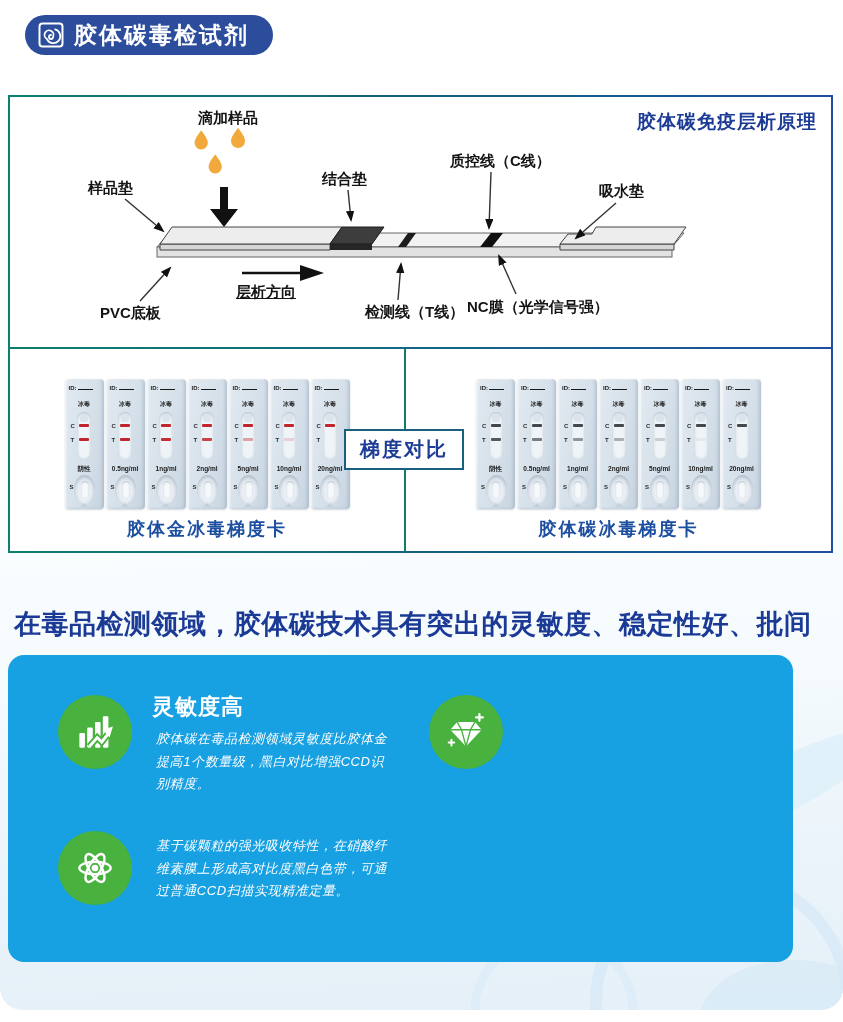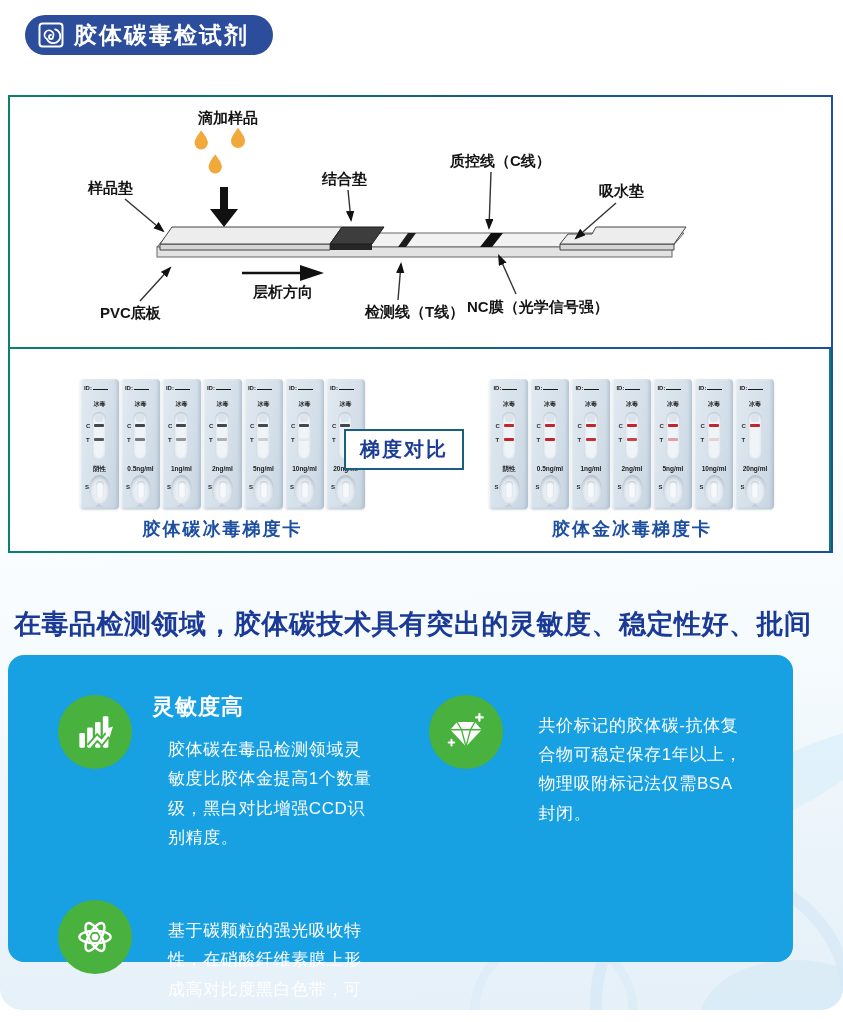--- a/index.html
+++ b/index.html
@@ -147,6 +147,7 @@
           <line x1="506" y1="197" x2="489" y2="159" marker-end="url(#ah)"></line>
         </g>
       </svg>
+      <div class="diagram-title">胶体碳免疫层析原理</div>
       <div class="dlabel" style="left:188px;top:12px;">滴加样品</div>
       <div class="dlabel" style="left:78px;top:82px;">样品垫</div>
       <div class="dlabel" style="left:312px;top:73px;">结合垫</div>

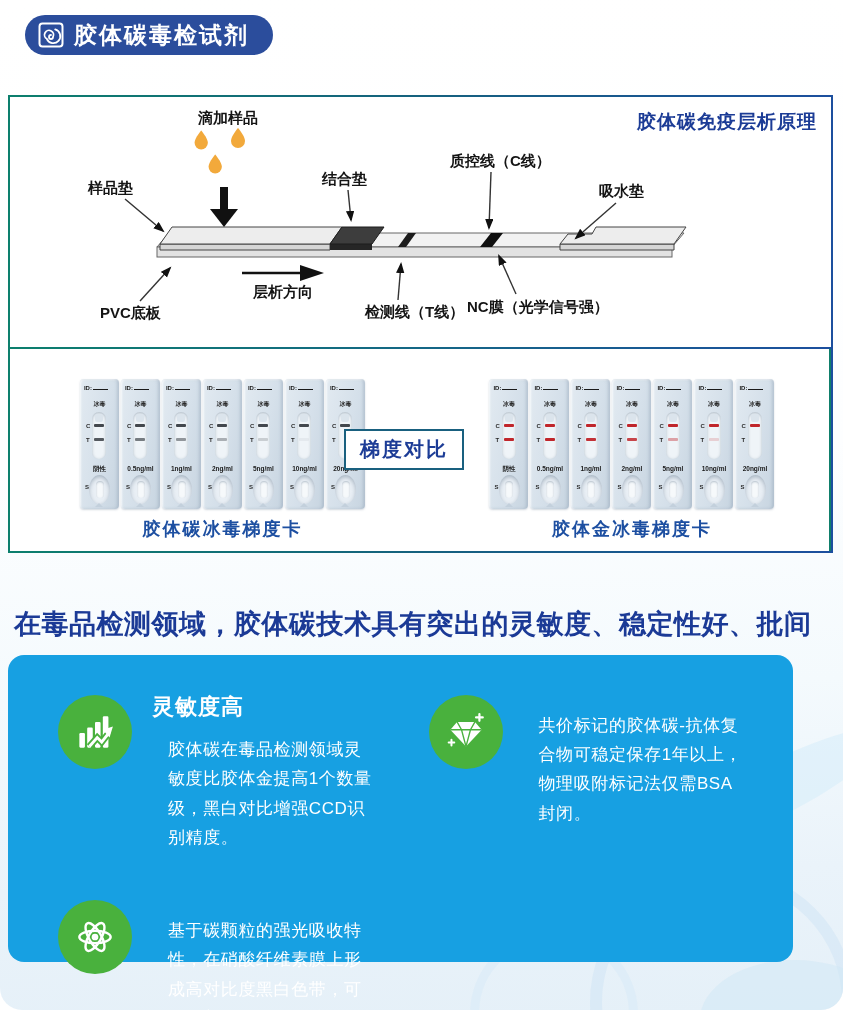--- a/index.html
+++ b/index.html
@@ -154,7 +154,7 @@
       <div class="dlabel" style="left:440px;top:55px;">质控线（C线）</div>
       <div class="dlabel" style="left:589px;top:85px;">吸水垫</div>
       <div class="dlabel" style="left:90px;top:207px;">PVC底板</div>
-      <div class="dlabel" style="left:243px;top:186px;">层析方向</div>
+      <div class="dlabel" style="left:226px;top:186px;text-decoration:underline;">层析方向</div>
       <div class="dlabel" style="left:355px;top:206px;">检测线（T线）</div>
       <div class="dlabel" style="left:457px;top:201px;">NC膜（光学信号强）</div>
     </div>

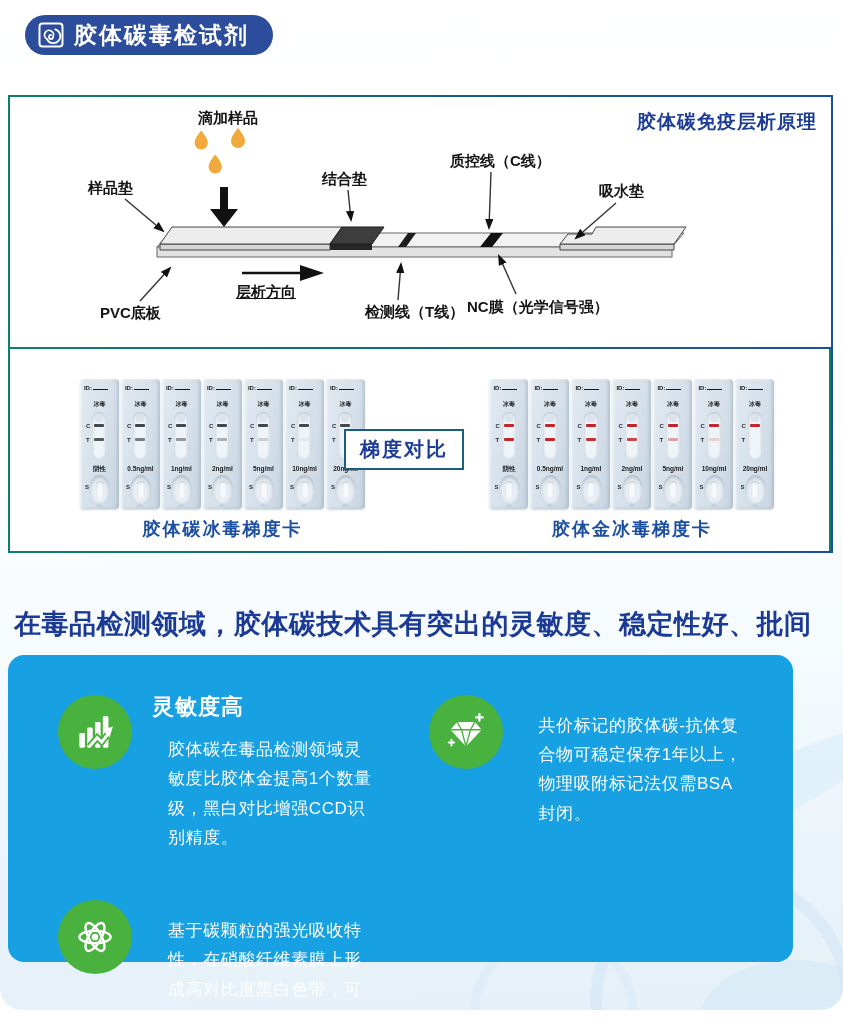--- a/index.html
+++ b/index.html
@@ -161,6 +161,130 @@
 
     <div class="panels-section">
       <div class="gradient-badge">梯度对比</div>
+      <div class="panel panel-left">
+        <div class="cassette-row">
+            <div class="cassette">
+              <div class="cass-id"><span>ID:</span><span class="id-line"></span></div>
+              <div class="cass-analyte">冰毒</div>
+              <div class="cass-window">
+                <div class="win-tab"></div>
+              </div>
+              <div class="ct-letter" style="top: 44px; left: 6px;">C</div>
+              <div class="ct-letter" style="top: 58px; left: 6px;">T</div>
+              <div class="band" style="top: 45px; background: rgb(192, 38, 43);"></div>
+              <div class="band" style="top: 59px; background: rgb(192, 38, 43); opacity: 1;"></div>
+              <div class="cass-conc">阴性</div>
+              <div class="cass-s">S</div>
+              <div class="well">
+                <div class="well-inner"></div>
+              </div>
+              <div class="cass-notch"></div>
+            </div>
+            <div class="cassette">
+              <div class="cass-id"><span>ID:</span><span class="id-line"></span></div>
+              <div class="cass-analyte">冰毒</div>
+              <div class="cass-window">
+                <div class="win-tab"></div>
+              </div>
+              <div class="ct-letter" style="top: 44px; left: 6px;">C</div>
+              <div class="ct-letter" style="top: 58px; left: 6px;">T</div>
+              <div class="band" style="top: 45px; background: rgb(192, 38, 43);"></div>
+              <div class="band" style="top: 59px; background: rgb(192, 38, 43); opacity: 1;"></div>
+              <div class="cass-conc">0.5ng/ml</div>
+              <div class="cass-s">S</div>
+              <div class="well">
+                <div class="well-inner"></div>
+              </div>
+              <div class="cass-notch"></div>
+            </div>
+            <div class="cassette">
+              <div class="cass-id"><span>ID:</span><span class="id-line"></span></div>
+              <div class="cass-analyte">冰毒</div>
+              <div class="cass-window">
+                <div class="win-tab"></div>
+              </div>
+              <div class="ct-letter" style="top: 44px; left: 6px;">C</div>
+              <div class="ct-letter" style="top: 58px; left: 6px;">T</div>
+              <div class="band" style="top: 45px; background: rgb(192, 38, 43);"></div>
+              <div class="band" style="top: 59px; background: rgb(192, 38, 43); opacity: 0.95;"></div>
+              <div class="cass-conc">1ng/ml</div>
+              <div class="cass-s">S</div>
+              <div class="well">
+                <div class="well-inner"></div>
+              </div>
+              <div class="cass-notch"></div>
+            </div>
+            <div class="cassette">
+              <div class="cass-id"><span>ID:</span><span class="id-line"></span></div>
+              <div class="cass-analyte">冰毒</div>
+              <div class="cass-window">
+                <div class="win-tab"></div>
+              </div>
+              <div class="ct-letter" style="top: 44px; left: 6px;">C</div>
+              <div class="ct-letter" style="top: 58px; left: 6px;">T</div>
+              <div class="band" style="top: 45px; background: rgb(192, 38, 43);"></div>
+              <div class="band" style="top: 59px; background: rgb(192, 38, 43); opacity: 0.85;"></div>
+              <div class="cass-conc">2ng/ml</div>
+              <div class="cass-s">S</div>
+              <div class="well">
+                <div class="well-inner"></div>
+              </div>
+              <div class="cass-notch"></div>
+            </div>
+            <div class="cassette">
+              <div class="cass-id"><span>ID:</span><span class="id-line"></span></div>
+              <div class="cass-analyte">冰毒</div>
+              <div class="cass-window">
+                <div class="win-tab"></div>
+              </div>
+              <div class="ct-letter" style="top: 44px; left: 6px;">C</div>
+              <div class="ct-letter" style="top: 58px; left: 6px;">T</div>
+              <div class="band" style="top: 45px; background: rgb(192, 38, 43);"></div>
+              <div class="band" style="top: 59px; background: rgb(192, 38, 43); opacity: 0.4;"></div>
+              <div class="cass-conc">5ng/ml</div>
+              <div class="cass-s">S</div>
+              <div class="well">
+                <div class="well-inner"></div>
+              </div>
+              <div class="cass-notch"></div>
+            </div>
+            <div class="cassette">
+              <div class="cass-id"><span>ID:</span><span class="id-line"></span></div>
+              <div class="cass-analyte">冰毒</div>
+              <div class="cass-window">
+                <div class="win-tab"></div>
+              </div>
+              <div class="ct-letter" style="top: 44px; left: 6px;">C</div>
+              <div class="ct-letter" style="top: 58px; left: 6px;">T</div>
+              <div class="band" style="top: 45px; background: rgb(192, 38, 43);"></div>
+              <div class="band" style="top: 59px; background: rgb(192, 38, 43); opacity: 0.18;"></div>
+              <div class="cass-conc">10ng/ml</div>
+              <div class="cass-s">S</div>
+              <div class="well">
+                <div class="well-inner"></div>
+              </div>
+              <div class="cass-notch"></div>
+            </div>
+            <div class="cassette">
+              <div class="cass-id"><span>ID:</span><span class="id-line"></span></div>
+              <div class="cass-analyte">冰毒</div>
+              <div class="cass-window">
+                <div class="win-tab"></div>
+              </div>
+              <div class="ct-letter" style="top: 44px; left: 6px;">C</div>
+              <div class="ct-letter" style="top: 58px; left: 6px;">T</div>
+              <div class="band" style="top: 45px; background: rgb(192, 38, 43);"></div>
+              <div class="band" style="top: 59px; background: rgb(192, 38, 43); opacity: 0;"></div>
+              <div class="cass-conc">20ng/ml</div>
+              <div class="cass-s">S</div>
+              <div class="well">
+                <div class="well-inner"></div>
+              </div>
+              <div class="cass-notch"></div>
+            </div>
+          </div>
+        <div class="panel-caption">胶体金冰毒梯度卡</div>
+      </div>
       <div class="panel panel-right">
         <div class="cassette-row">
             <div class="cassette">
@@ -284,130 +408,6 @@
             </div>
           </div>
         <div class="panel-caption">胶体碳冰毒梯度卡</div>
-      </div>
-      <div class="panel panel-left">
-        <div class="cassette-row">
-            <div class="cassette">
-              <div class="cass-id"><span>ID:</span><span class="id-line"></span></div>
-              <div class="cass-analyte">冰毒</div>
-              <div class="cass-window">
-                <div class="win-tab"></div>
-              </div>
-              <div class="ct-letter" style="top: 44px; left: 6px;">C</div>
-              <div class="ct-letter" style="top: 58px; left: 6px;">T</div>
-              <div class="band" style="top: 45px; background: rgb(192, 38, 43);"></div>
-              <div class="band" style="top: 59px; background: rgb(192, 38, 43); opacity: 1;"></div>
-              <div class="cass-conc">阴性</div>
-              <div class="cass-s">S</div>
-              <div class="well">
-                <div class="well-inner"></div>
-              </div>
-              <div class="cass-notch"></div>
-            </div>
-            <div class="cassette">
-              <div class="cass-id"><span>ID:</span><span class="id-line"></span></div>
-              <div class="cass-analyte">冰毒</div>
-              <div class="cass-window">
-                <div class="win-tab"></div>
-              </div>
-              <div class="ct-letter" style="top: 44px; left: 6px;">C</div>
-              <div class="ct-letter" style="top: 58px; left: 6px;">T</div>
-              <div class="band" style="top: 45px; background: rgb(192, 38, 43);"></div>
-              <div class="band" style="top: 59px; background: rgb(192, 38, 43); opacity: 1;"></div>
-              <div class="cass-conc">0.5ng/ml</div>
-              <div class="cass-s">S</div>
-              <div class="well">
-                <div class="well-inner"></div>
-              </div>
-              <div class="cass-notch"></div>
-            </div>
-            <div class="cassette">
-              <div class="cass-id"><span>ID:</span><span class="id-line"></span></div>
-              <div class="cass-analyte">冰毒</div>
-              <div class="cass-window">
-                <div class="win-tab"></div>
-              </div>
-              <div class="ct-letter" style="top: 44px; left: 6px;">C</div>
-              <div class="ct-letter" style="top: 58px; left: 6px;">T</div>
-              <div class="band" style="top: 45px; background: rgb(192, 38, 43);"></div>
-              <div class="band" style="top: 59px; background: rgb(192, 38, 43); opacity: 0.95;"></div>
-              <div class="cass-conc">1ng/ml</div>
-              <div class="cass-s">S</div>
-              <div class="well">
-                <div class="well-inner"></div>
-              </div>
-              <div class="cass-notch"></div>
-            </div>
-            <div class="cassette">
-              <div class="cass-id"><span>ID:</span><span class="id-line"></span></div>
-              <div class="cass-analyte">冰毒</div>
-              <div class="cass-window">
-                <div class="win-tab"></div>
-              </div>
-              <div class="ct-letter" style="top: 44px; left: 6px;">C</div>
-              <div class="ct-letter" style="top: 58px; left: 6px;">T</div>
-              <div class="band" style="top: 45px; background: rgb(192, 38, 43);"></div>
-              <div class="band" style="top: 59px; background: rgb(192, 38, 43); opacity: 0.85;"></div>
-              <div class="cass-conc">2ng/ml</div>
-              <div class="cass-s">S</div>
-              <div class="well">
-                <div class="well-inner"></div>
-              </div>
-              <div class="cass-notch"></div>
-            </div>
-            <div class="cassette">
-              <div class="cass-id"><span>ID:</span><span class="id-line"></span></div>
-              <div class="cass-analyte">冰毒</div>
-              <div class="cass-window">
-                <div class="win-tab"></div>
-              </div>
-              <div class="ct-letter" style="top: 44px; left: 6px;">C</div>
-              <div class="ct-letter" style="top: 58px; left: 6px;">T</div>
-              <div class="band" style="top: 45px; background: rgb(192, 38, 43);"></div>
-              <div class="band" style="top: 59px; background: rgb(192, 38, 43); opacity: 0.4;"></div>
-              <div class="cass-conc">5ng/ml</div>
-              <div class="cass-s">S</div>
-              <div class="well">
-                <div class="well-inner"></div>
-              </div>
-              <div class="cass-notch"></div>
-            </div>
-            <div class="cassette">
-              <div class="cass-id"><span>ID:</span><span class="id-line"></span></div>
-              <div class="cass-analyte">冰毒</div>
-              <div class="cass-window">
-                <div class="win-tab"></div>
-              </div>
-              <div class="ct-letter" style="top: 44px; left: 6px;">C</div>
-              <div class="ct-letter" style="top: 58px; left: 6px;">T</div>
-              <div class="band" style="top: 45px; background: rgb(192, 38, 43);"></div>
-              <div class="band" style="top: 59px; background: rgb(192, 38, 43); opacity: 0.18;"></div>
-              <div class="cass-conc">10ng/ml</div>
-              <div class="cass-s">S</div>
-              <div class="well">
-                <div class="well-inner"></div>
-              </div>
-              <div class="cass-notch"></div>
-            </div>
-            <div class="cassette">
-              <div class="cass-id"><span>ID:</span><span class="id-line"></span></div>
-              <div class="cass-analyte">冰毒</div>
-              <div class="cass-window">
-                <div class="win-tab"></div>
-              </div>
-              <div class="ct-letter" style="top: 44px; left: 6px;">C</div>
-              <div class="ct-letter" style="top: 58px; left: 6px;">T</div>
-              <div class="band" style="top: 45px; background: rgb(192, 38, 43);"></div>
-              <div class="band" style="top: 59px; background: rgb(192, 38, 43); opacity: 0;"></div>
-              <div class="cass-conc">20ng/ml</div>
-              <div class="cass-s">S</div>
-              <div class="well">
-                <div class="well-inner"></div>
-              </div>
-              <div class="cass-notch"></div>
-            </div>
-          </div>
-        <div class="panel-caption">胶体金冰毒梯度卡</div>
       </div>
     </div>
   </div>

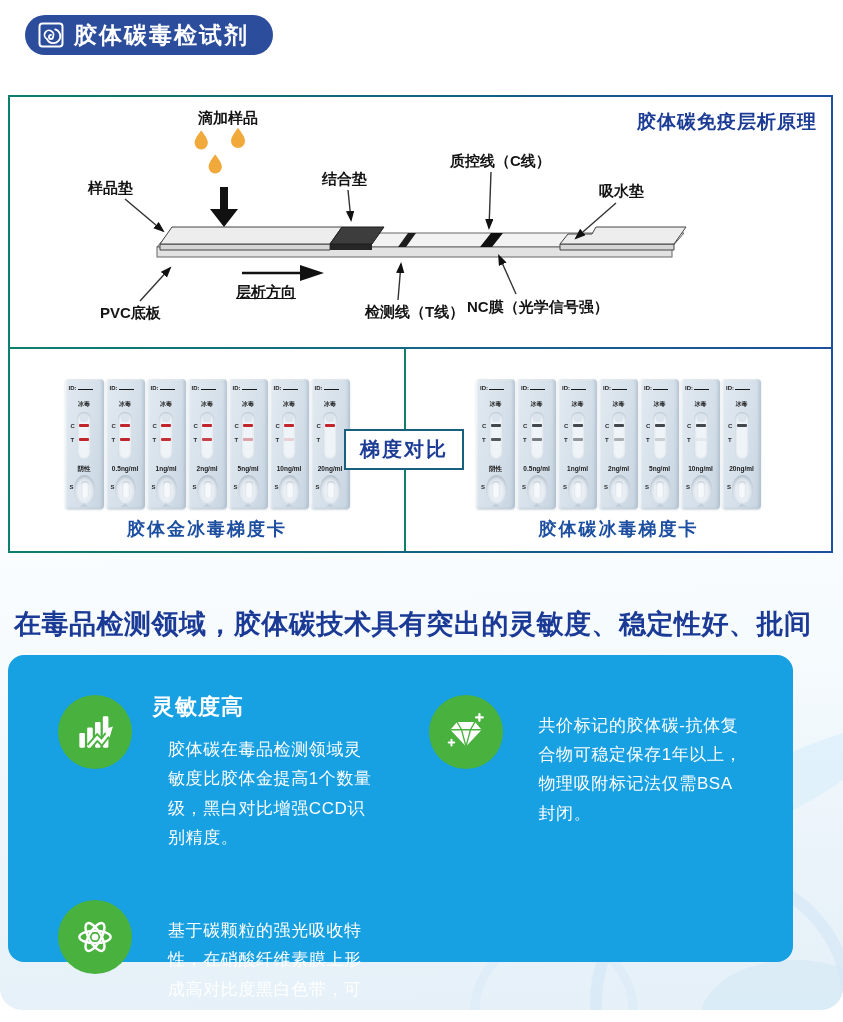--- a/index.html
+++ b/index.html
@@ -447,7 +447,6 @@
         </svg>
       </div>
       <div class="feature-text">
-        <p class="feature-body">共价标记的胶体碳-抗体复合物可稳定保存1年以上，物理吸附标记法仅需BSA封闭。</p>
       </div>
     </div>
 

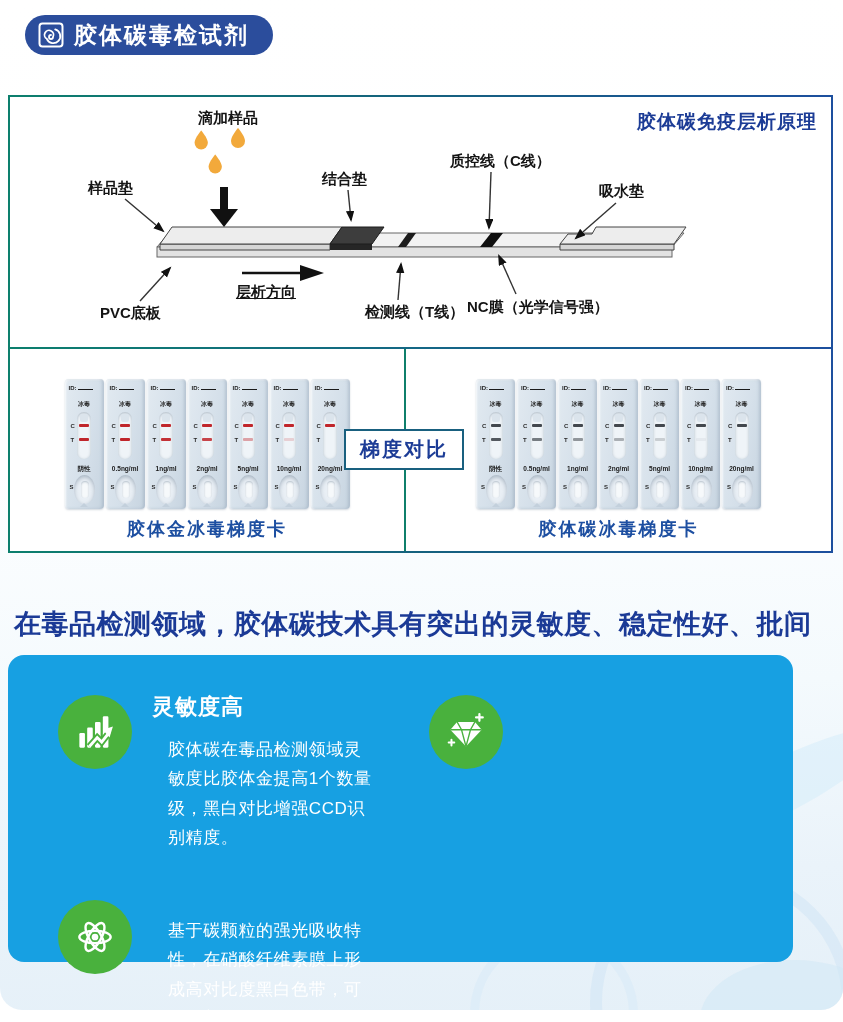--- a/index.html
+++ b/index.html
@@ -68,7 +68,7 @@
   .feature-icon{width:74px;height:74px;border-radius:50%;background:#49b13d;flex:none;display:flex;align-items:center;justify-content:center;}
   .feature-text{flex:1;color:#fff;}
   .feature-title{margin:0 0 9px;font-size:22px;font-weight:bold;letter-spacing:1px;line-height:1.1;}
-  .feature-body{margin:16px;font-size:17px;line-height:1.72;letter-spacing:.6px;}
+  .feature-body{margin:4px;font-size:13px;line-height:1.72;letter-spacing:.6px;font-style:italic;}
 </style>
 </head>
 <body>

